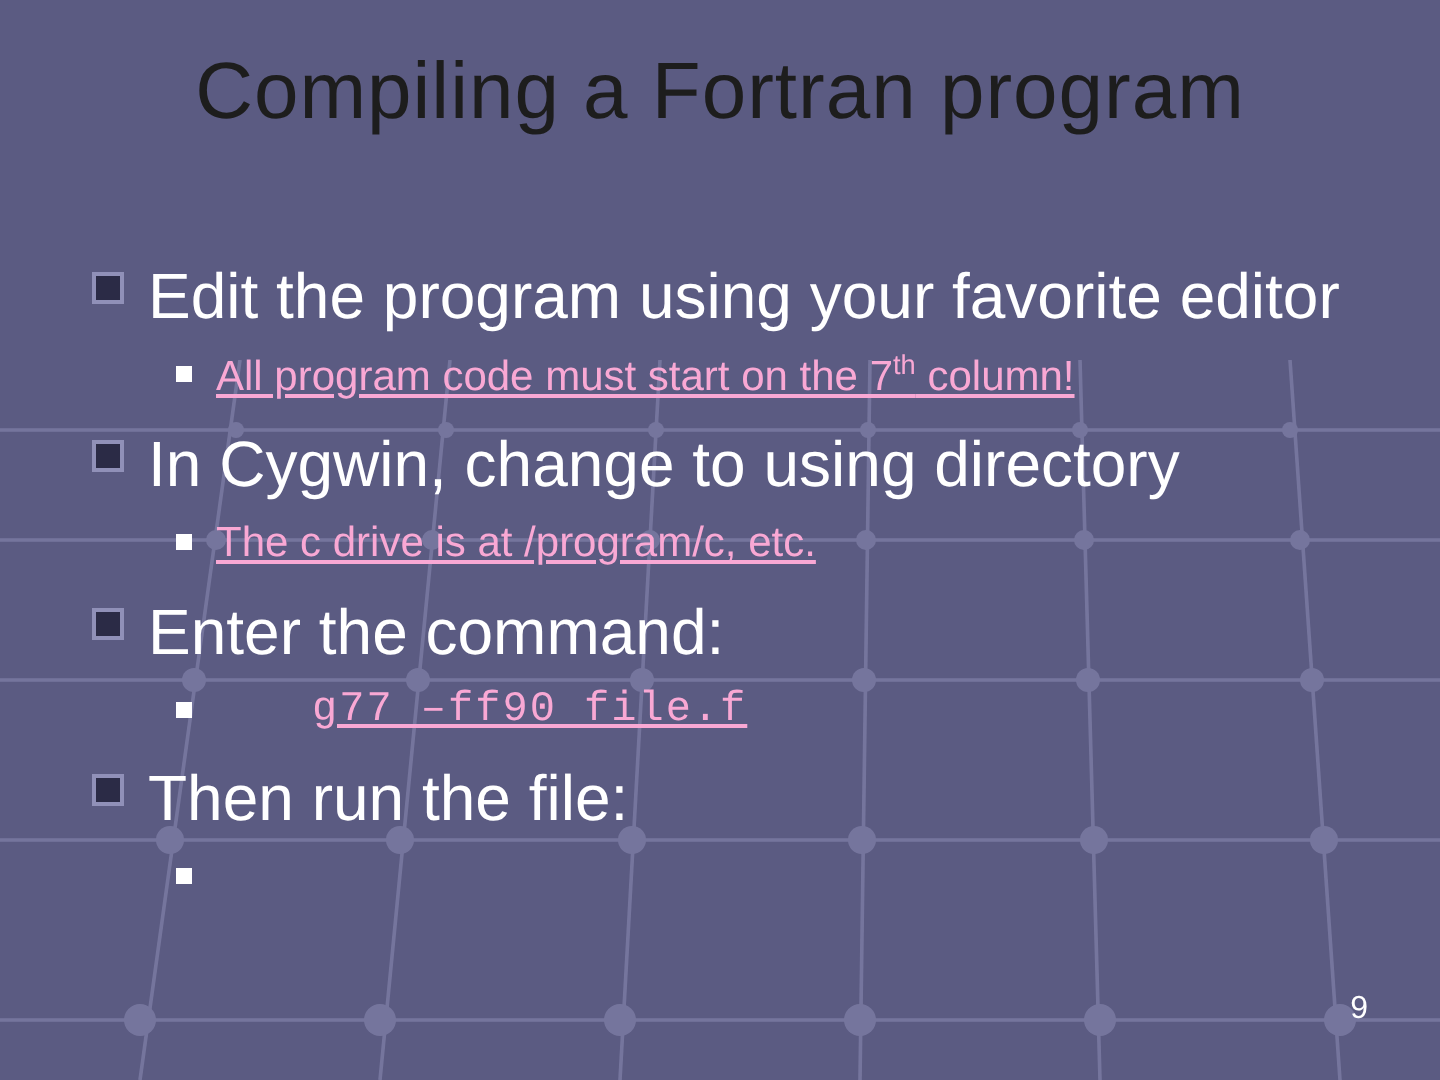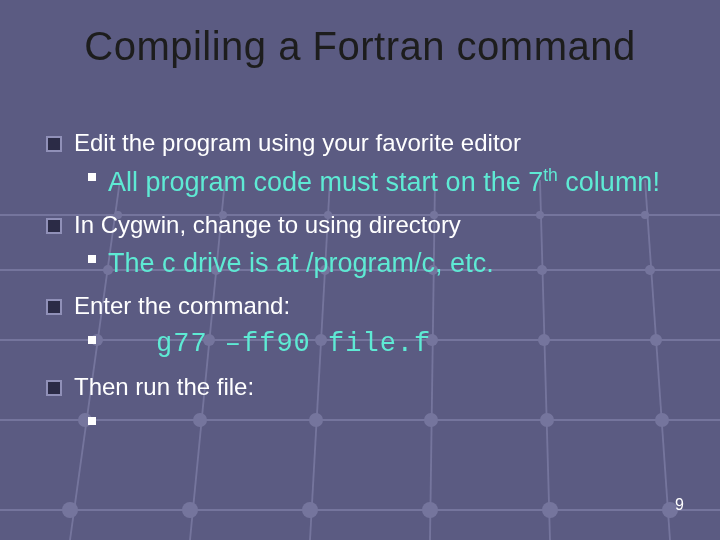--- a/index.html
+++ b/index.html
@@ -159,7 +159,7 @@
     </svg>
   </div>
 
-  <div class="title">Compiling a Fortran command</div>
+  <div class="title">Compiling a Fortran program</div>
 
   <div class="content">
 

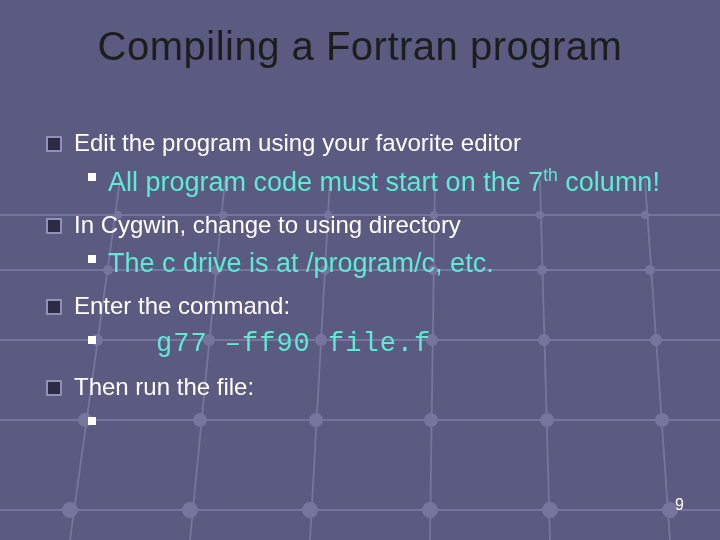--- a/index.html
+++ b/index.html
@@ -64,7 +64,7 @@
     flex: 0 0 auto;
   }
   .l1 .txt {
-    font-size: 24px;
+    font-size: 32px;
     line-height: 1.25;
     color: #ffffff;
   }

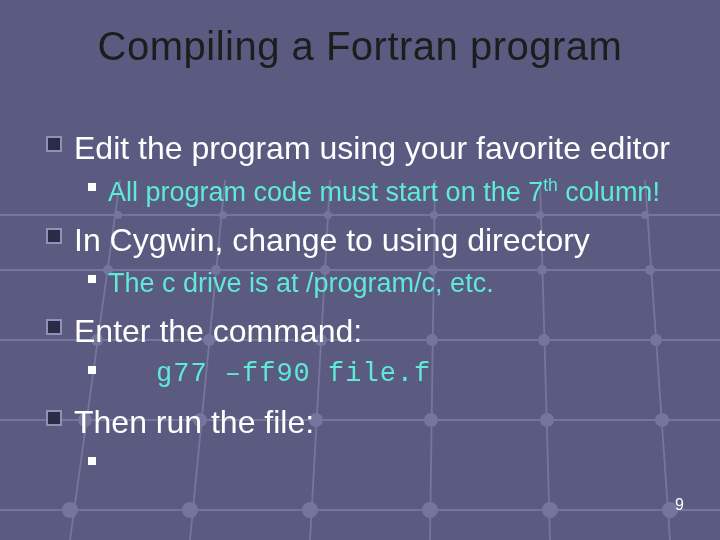--- a/index.html
+++ b/index.html
@@ -85,9 +85,10 @@
     flex: 0 0 auto;
   }
   .l2 .txt {
-    font-size: 27px;
+    font-size: 21px;
     line-height: 1.3;
-    color: #5eead4;
+    color: #f9a8d4;
+    text-decoration: underline;
   }
   .mono {
     font-family: "Courier New", Courier, monospace;

